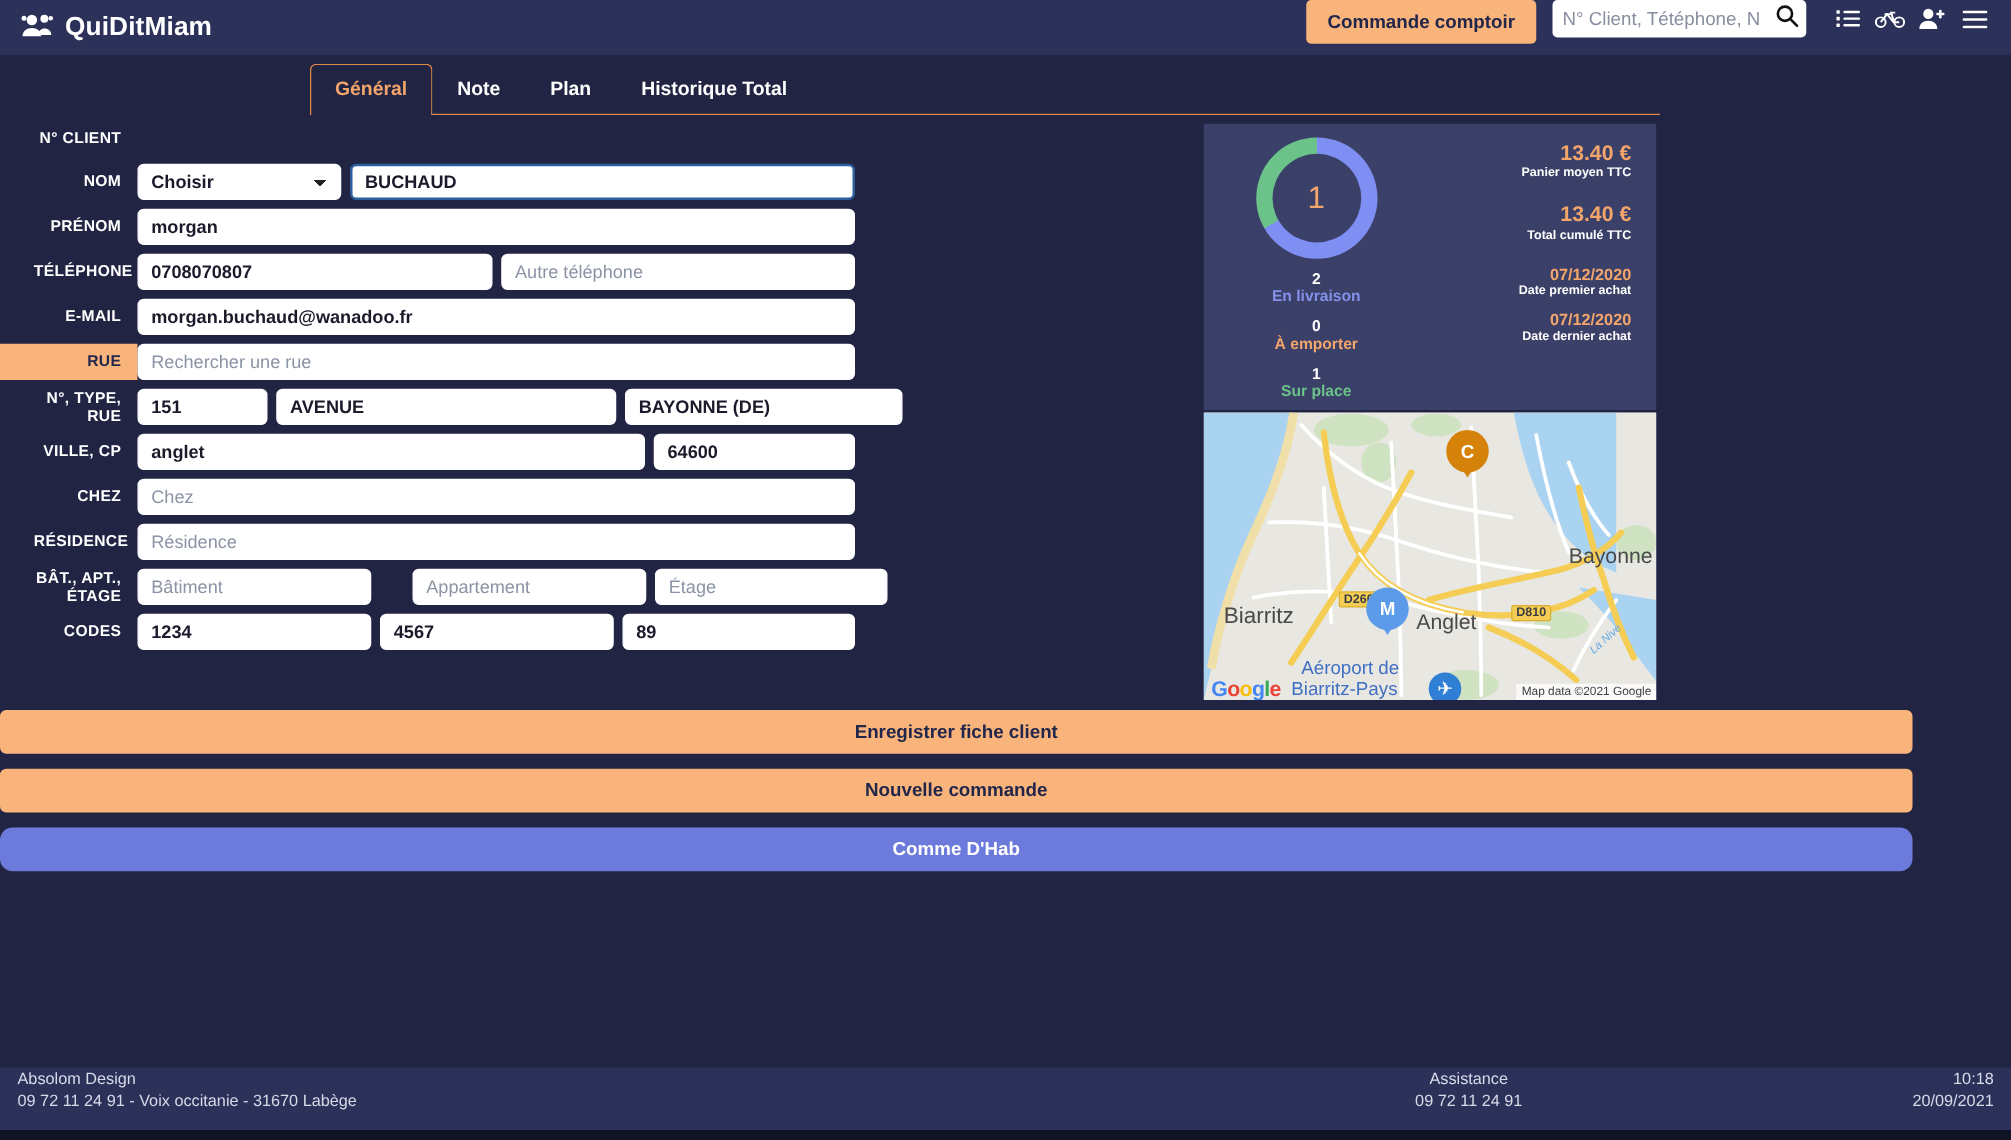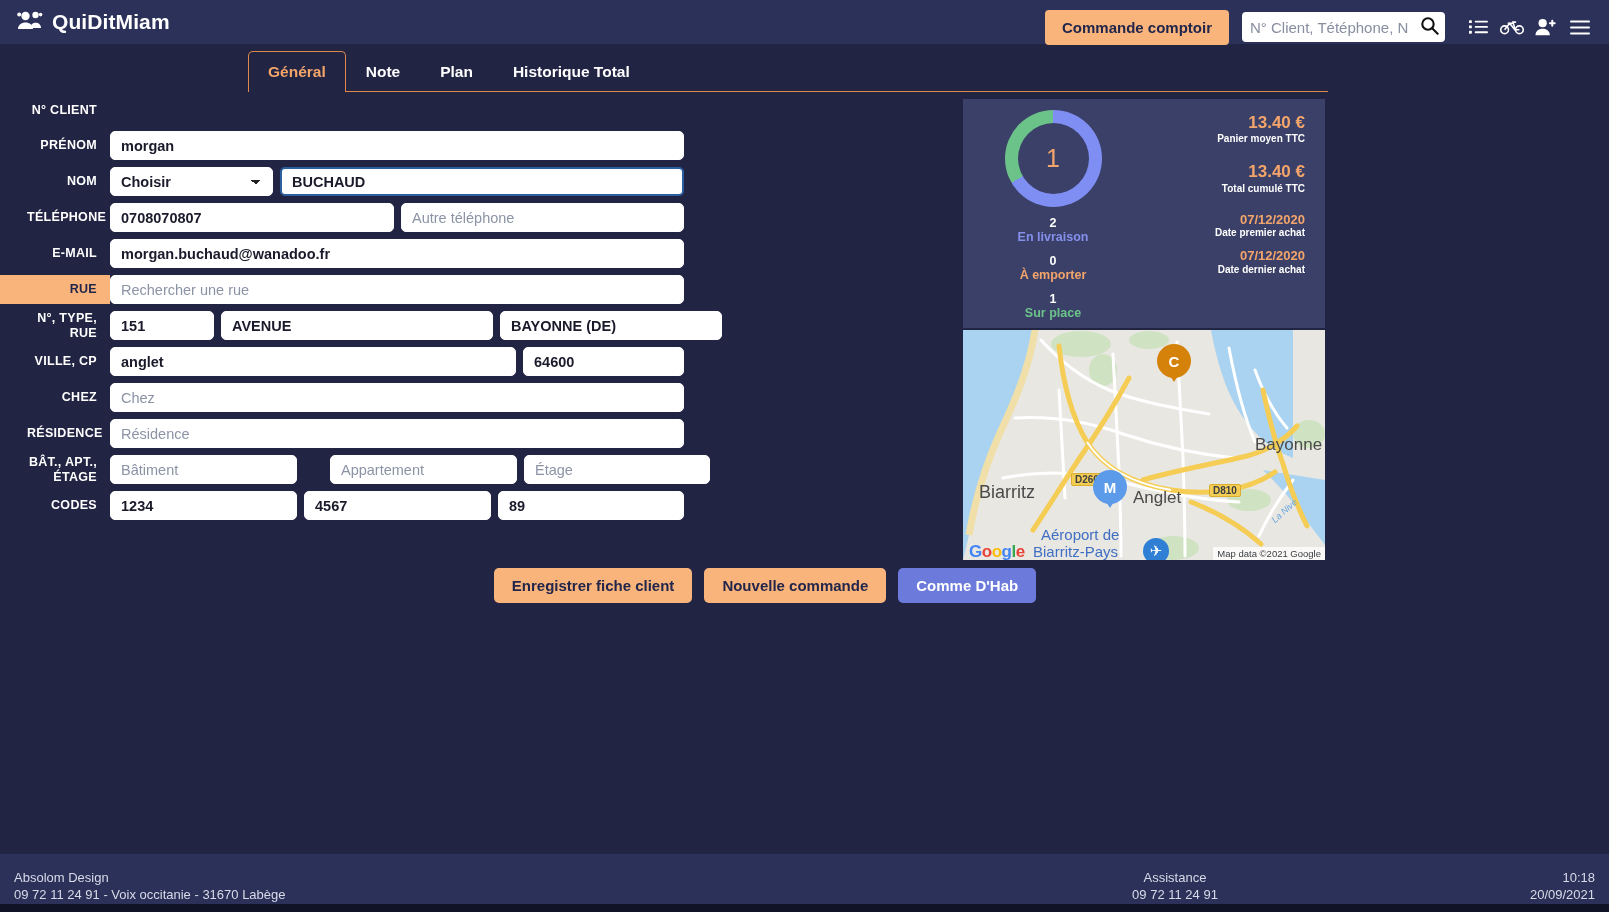--- a/index.html
+++ b/index.html
@@ -27,7 +27,7 @@
   }
   #header-right {
     position: absolute; right: 12px; top: 0; height: 54px;
-    display: flex; align-items: center; gap: 0;
+    display: flex; align-items: flex-start; gap: 0;
   }
   #counter-order-btn {
     background: #f9b47c; color: #22264a;

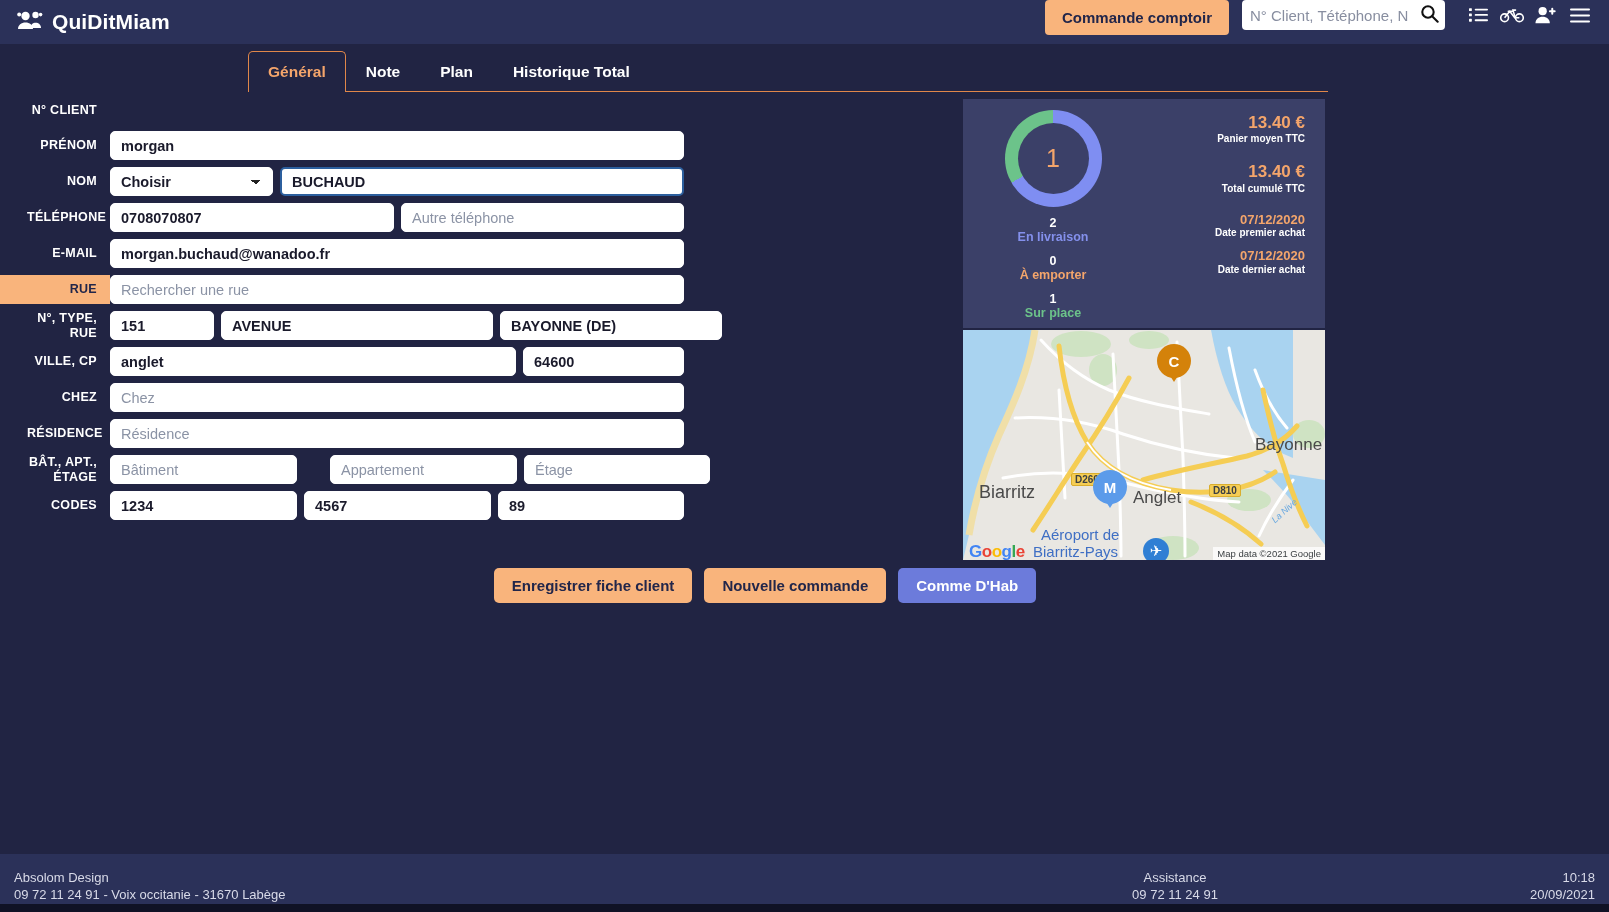--- a/index.html
+++ b/index.html
@@ -314,19 +314,19 @@
   </div>
 
   <div class="frow">
-    <div class="flabel flabel-pad">PRÉNOM</div>
-    <div class="fields">
-      <input class="inp" style="width: 574px;" value="morgan">
-    </div>
-  </div>
-
-  <div class="frow">
     <div class="flabel flabel-pad">NOM</div>
     <div class="fields">
       <select class="inp" style="width:163px">
         <option>Choisir</option>
       </select>
       <input class="inp focused" style="width: 404px;" value="BUCHAUD">
+    </div>
+  </div>
+
+  <div class="frow">
+    <div class="flabel flabel-pad">PRÉNOM</div>
+    <div class="fields">
+      <input class="inp" style="width: 574px;" value="morgan">
     </div>
   </div>
 

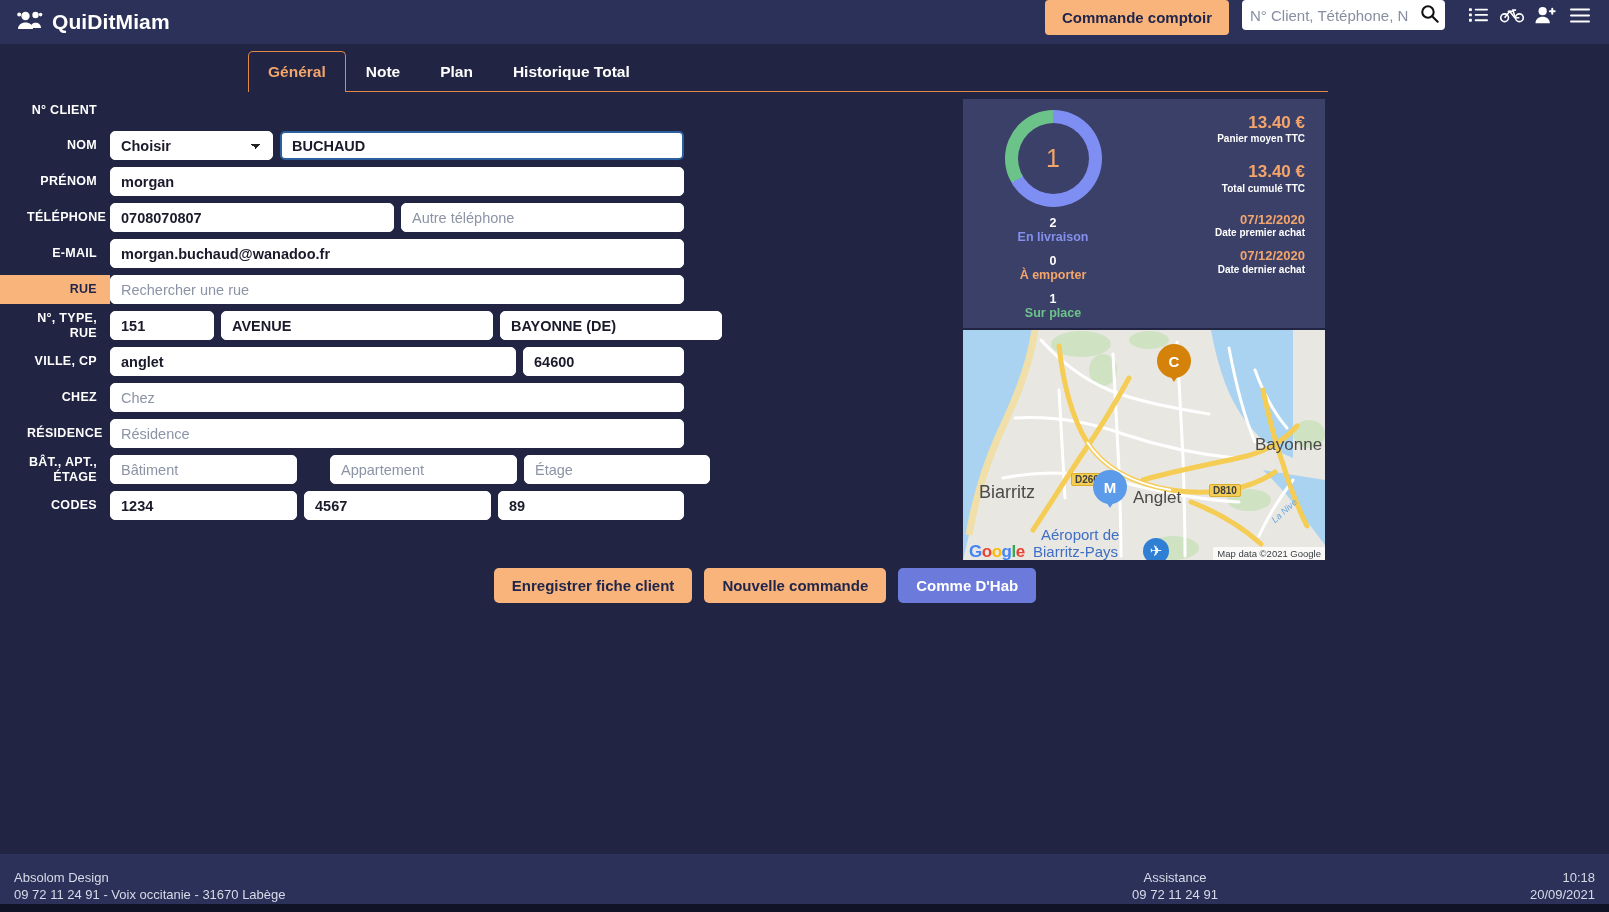--- a/index.html
+++ b/index.html
@@ -133,7 +133,7 @@
   
   #action-buttons {
     position: absolute; left: 0; top: 568px; width: 1530px;
-    display: flex; justify-content: center; gap: 12px;
+    display: flex; justify-content: center; gap: 12px; flex-direction: column;
   }
   .abtn {
     border: none; border-radius: 5px;

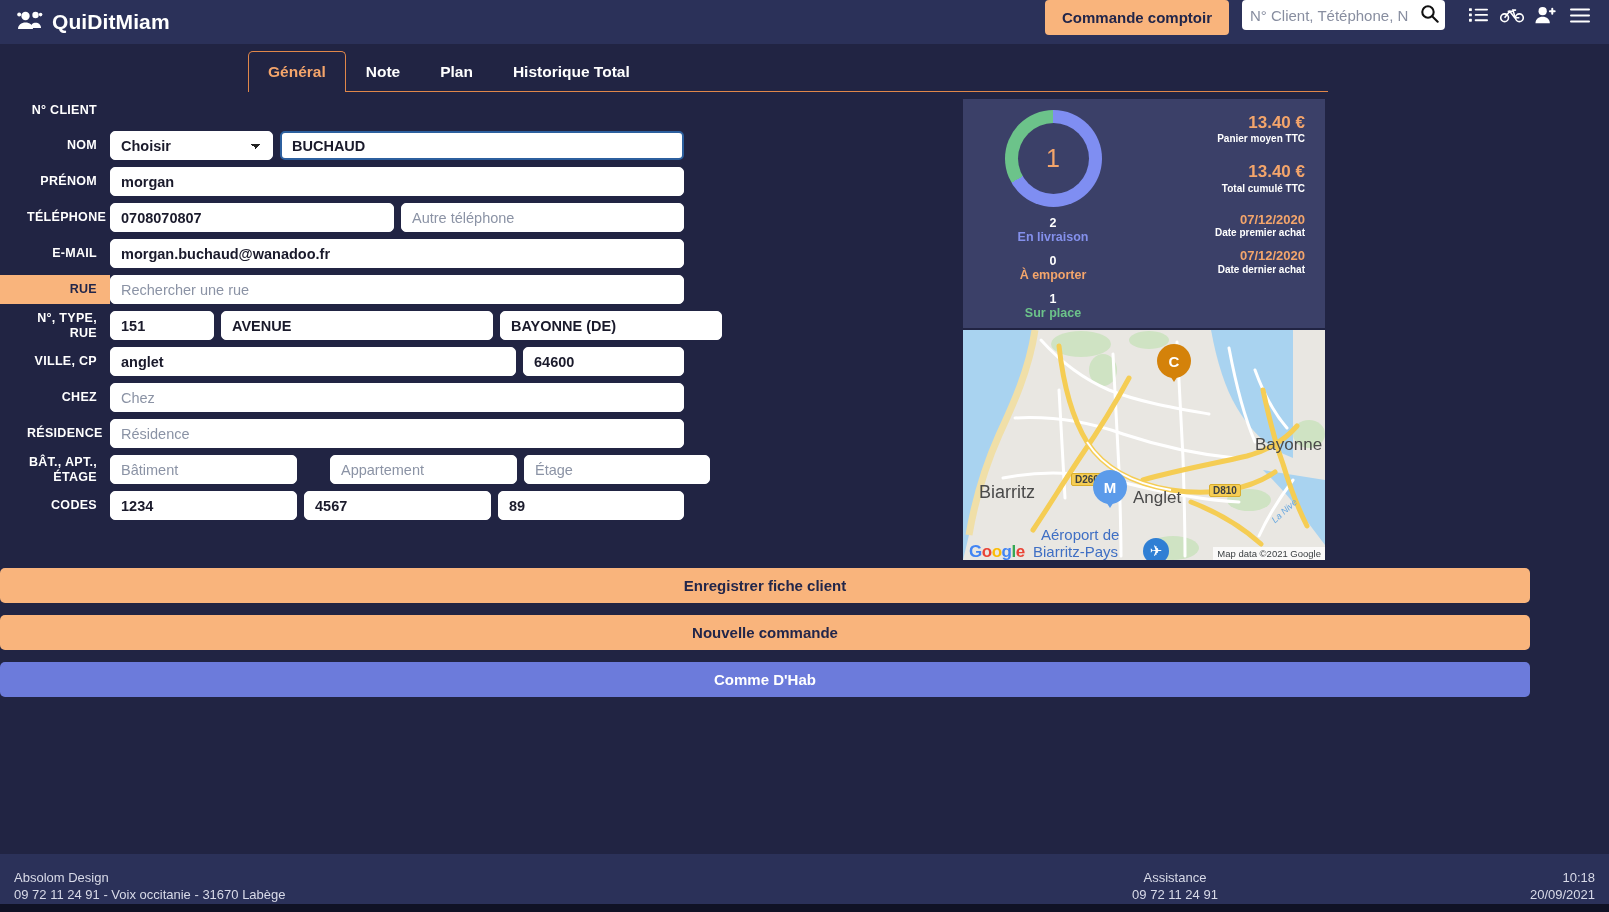--- a/index.html
+++ b/index.html
@@ -142,7 +142,7 @@
     font-family: "Liberation Sans", sans-serif;
   }
   .abtn.orange { background: #f9b47c; color: #22264a; }
-  .abtn.blue { background: #6c7bdb; color: #ffffff; }
+  .abtn.blue { background: #6c7bdb; color: #ffffff; border-radius: 10px; }
 
   
   #stats-panel {

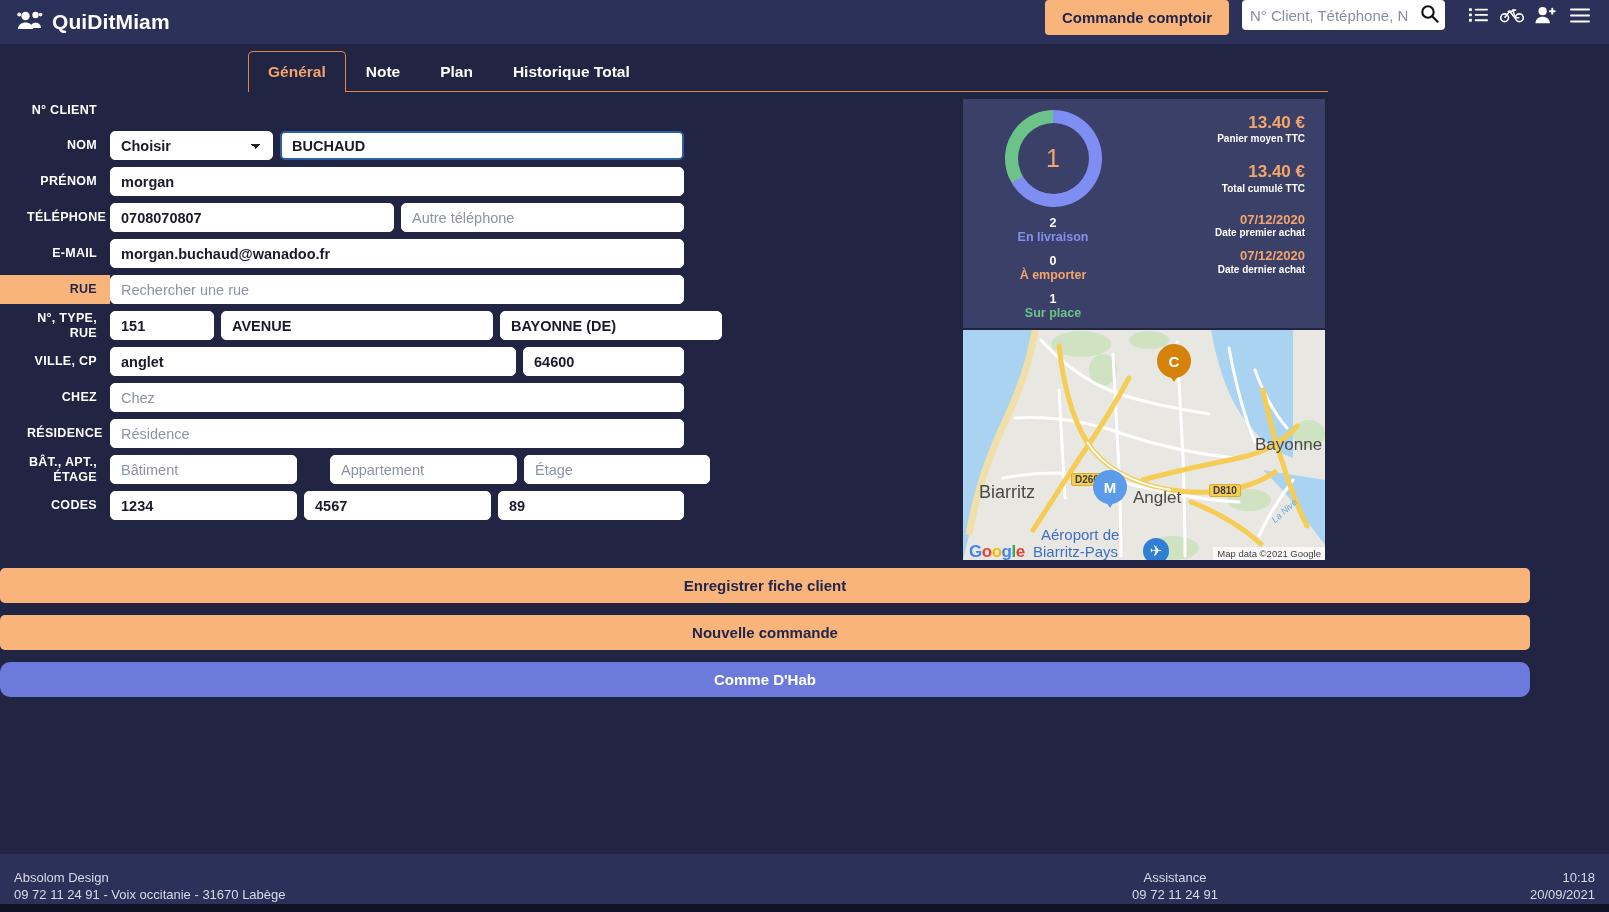--- a/index.html
+++ b/index.html
@@ -221,7 +221,7 @@
     position: absolute; left: 0; bottom: 8px;
     width: 100%; height: 50px;
     background: #2b3159;
-    display: flex; align-items: flex-end;
+    display: flex; align-items: flex-start;
     color: #d8dae8; font-size: 13px;
   }
   #footer-left { margin-left: 14px; line-height: 1.35; }

